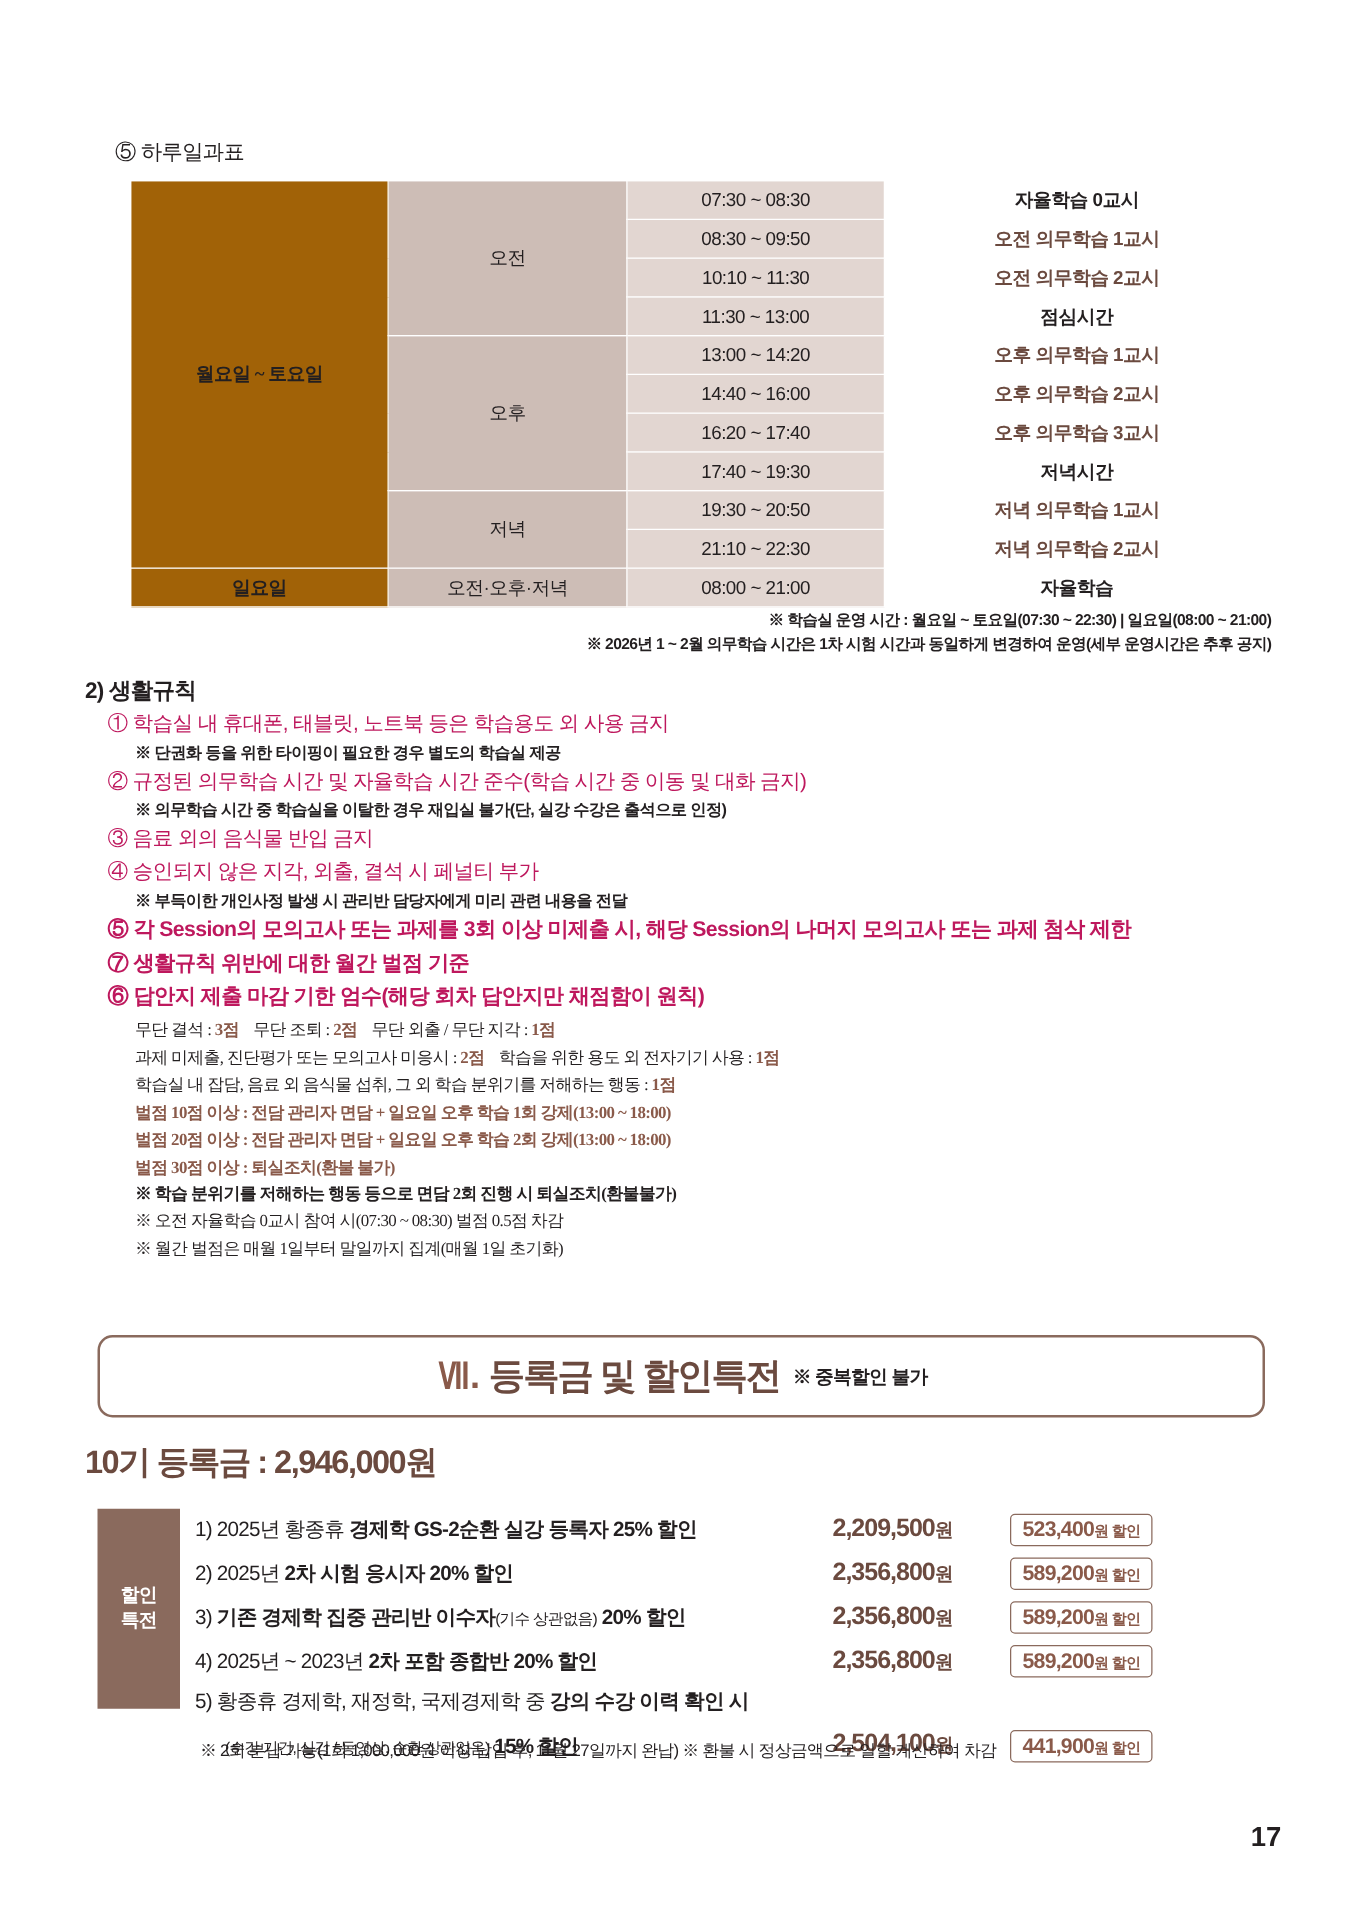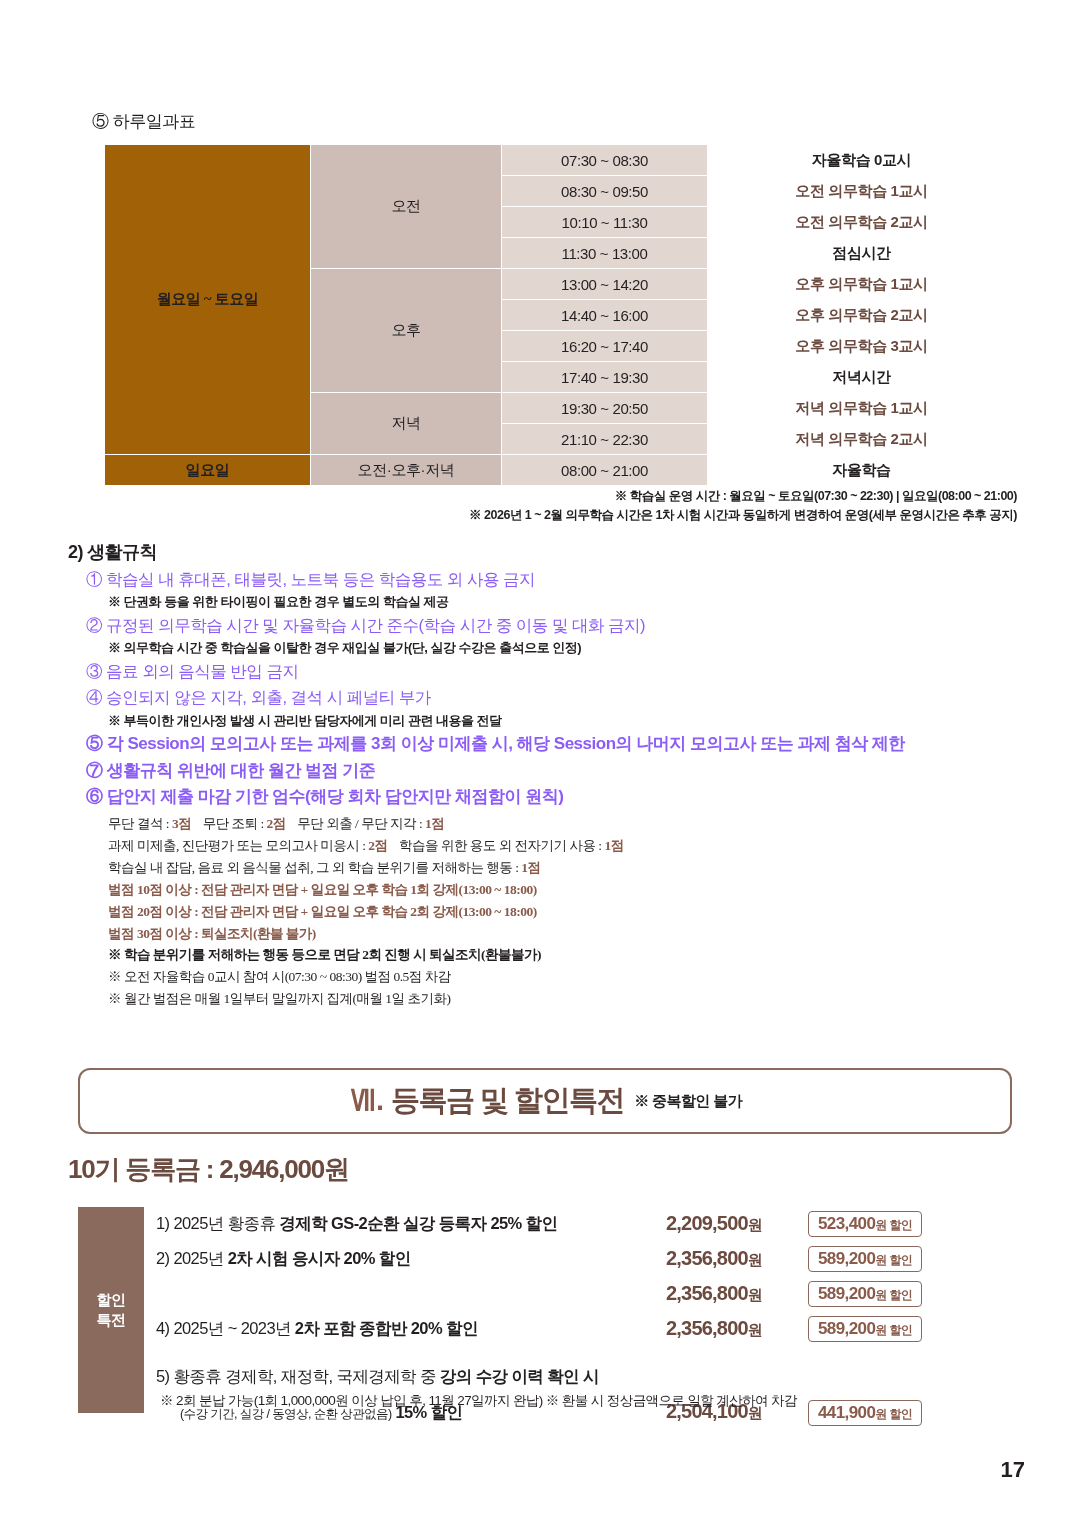--- a/index.html
+++ b/index.html
@@ -88,7 +88,7 @@
   .rule-item {
     font-size: 16.5px;
     line-height: 1.58;
-    color: #8b5cf6;
+    color: #be185d;
   }
   .rule-item.bold {
     font-weight: bold;

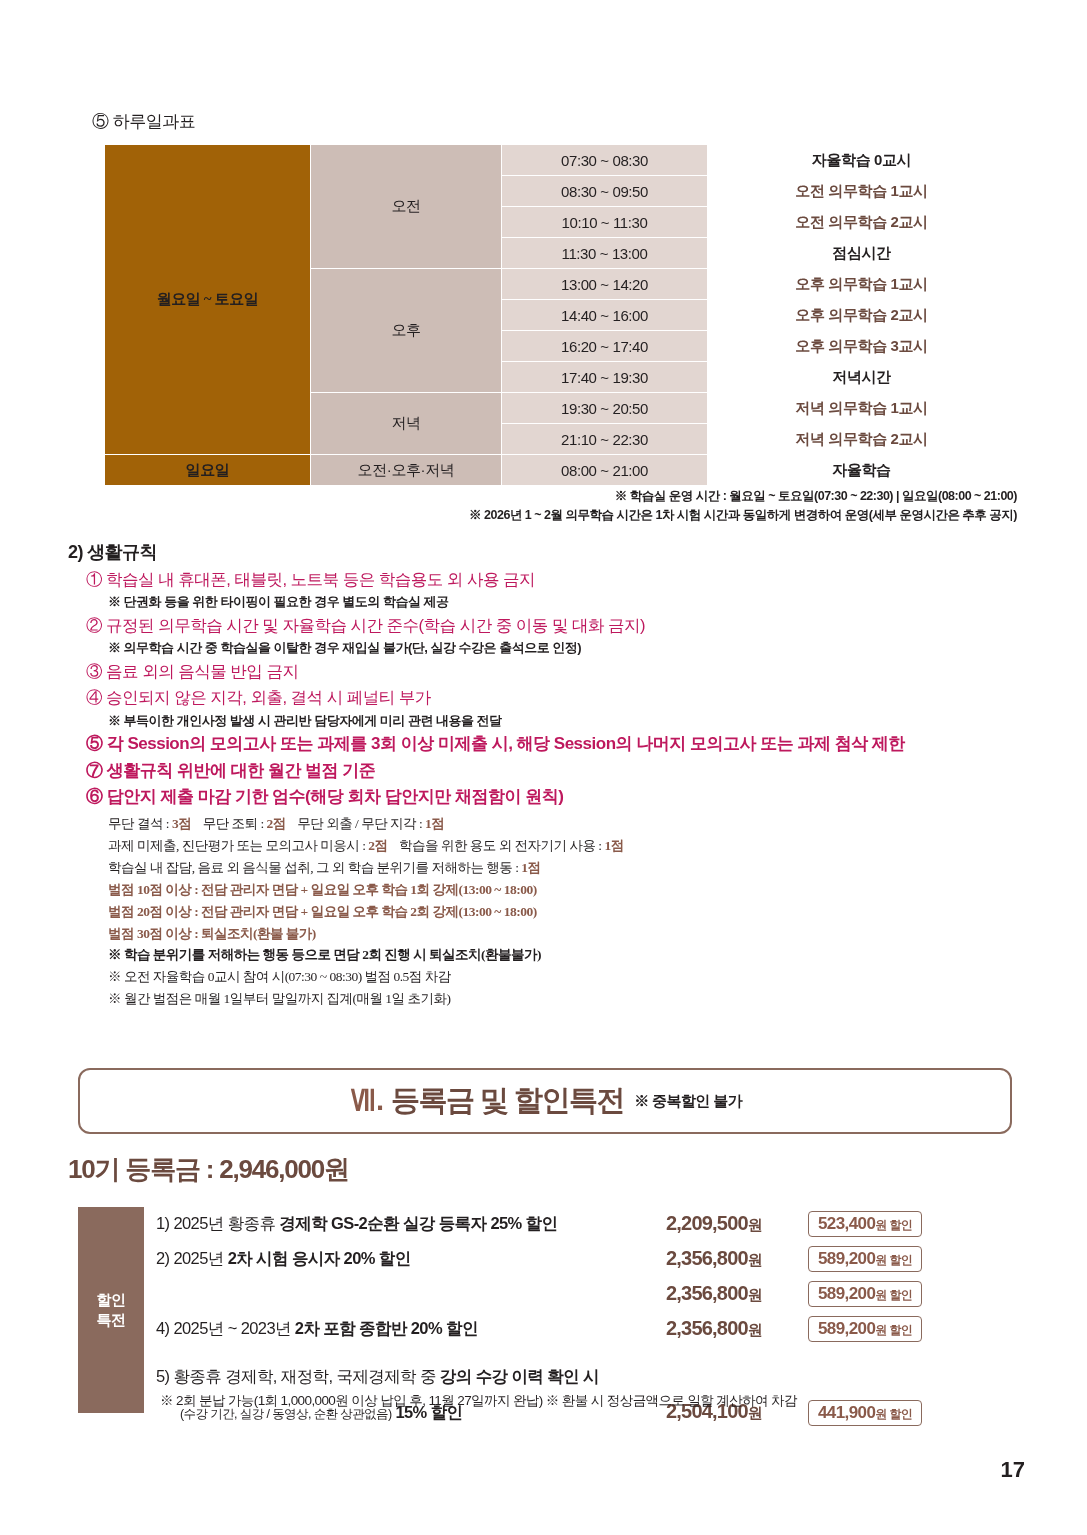--- a/index.html
+++ b/index.html
@@ -161,7 +161,7 @@
     left: 78px;
     top: 1207px;
     width: 66px;
-    height: 206px;
+    height: 160px;
     background: #8a6a5d;
     color: #ffffff;
     font-size: 15px;

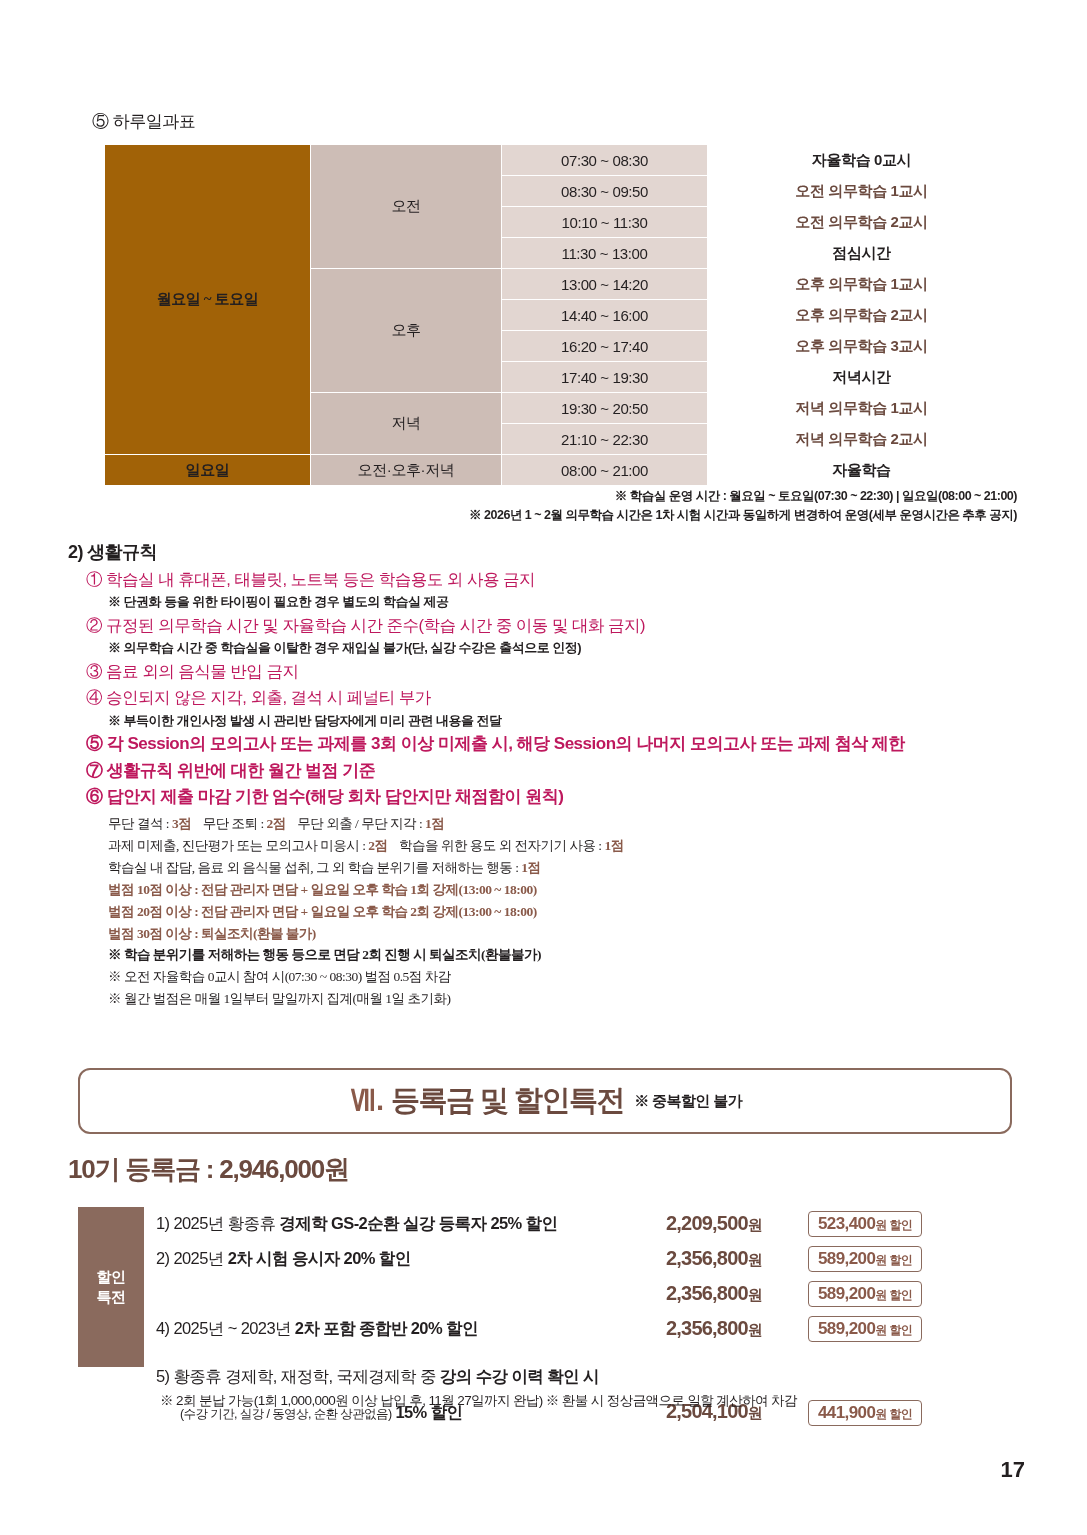--- a/index.html
+++ b/index.html
@@ -366,6 +366,7 @@
     </div>
 
     <div class="disc-row">
+      <span class="txt"><span>3) </span><b>기존 경제학 집중 관리반 이수자</b><span class="small">(기수 상관없음)</span><b> 20% 할인</b></span>
       <span class="price"><span>2,356,800</span><span class="won">원</span></span>
       <span class="chip"><span>589,200</span><span class="small">원 할인</span></span>
     </div>

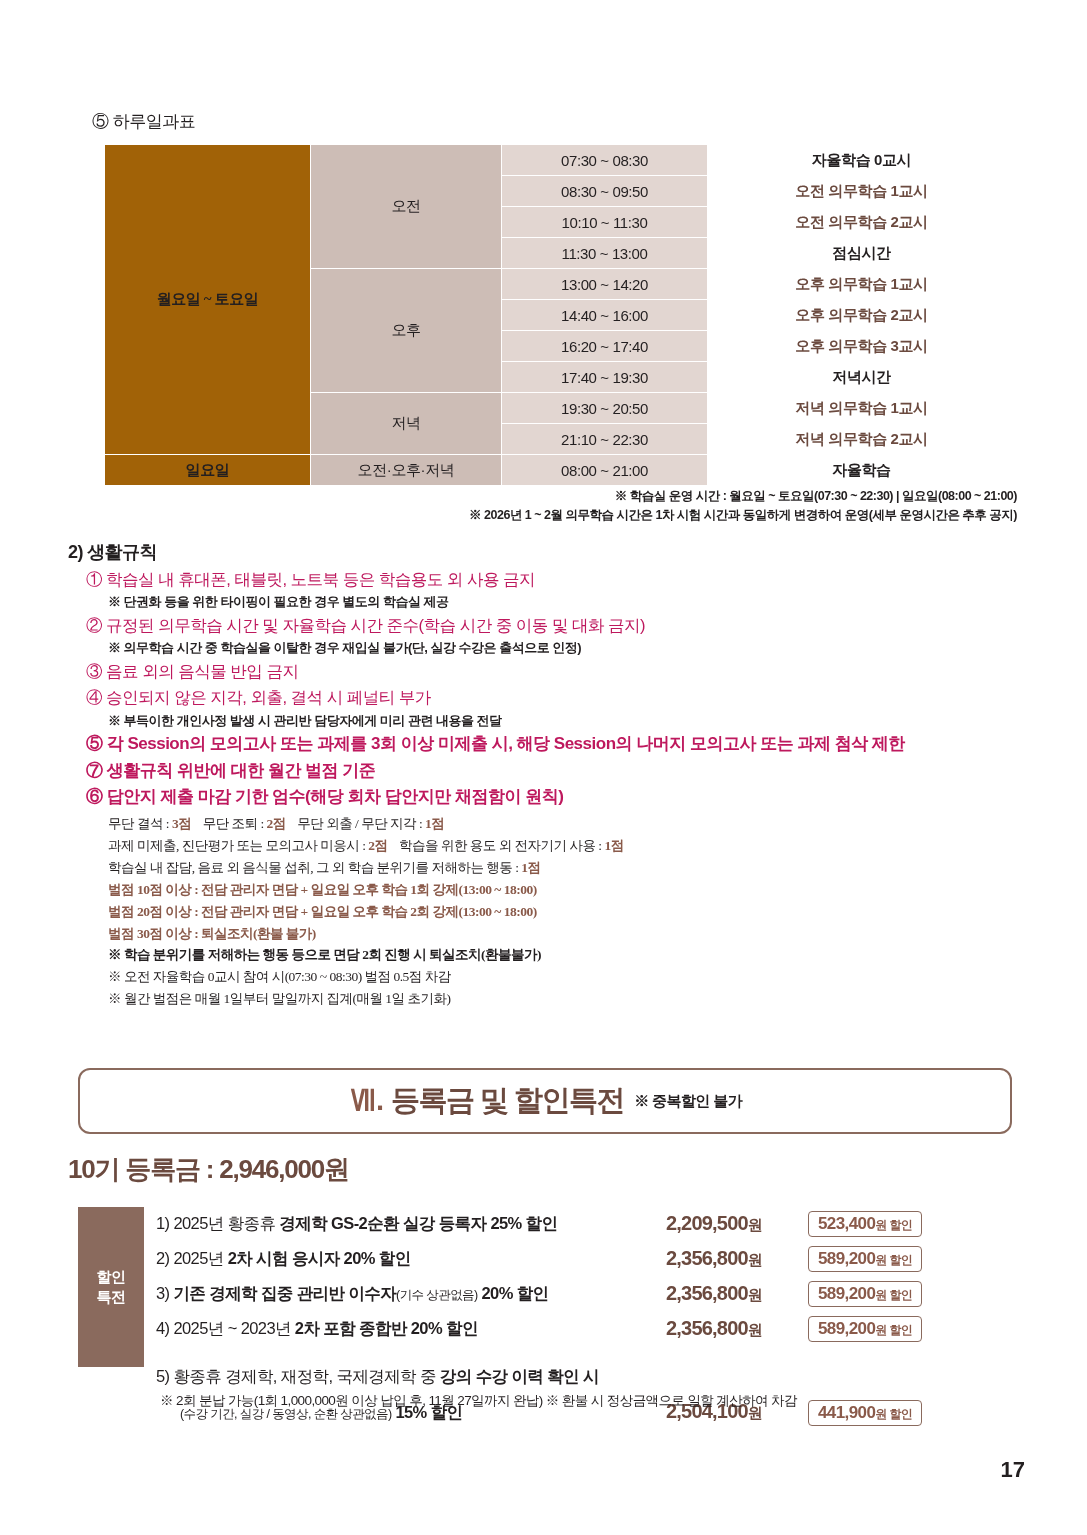--- a/index.html
+++ b/index.html
@@ -214,7 +214,7 @@
     white-space: nowrap;
   }
   .chip .small { font-size: 12px; text-align: center; }
-  .disc-row.row5a { height: 30px; margin-top: 16px; }
+  .disc-row.row5a { height: 30px; }
   .disc-row.row5b { height: 42px; }
   .row5b .indent { margin-left: 24px; }
   .row5b .price { top: 8px; }

